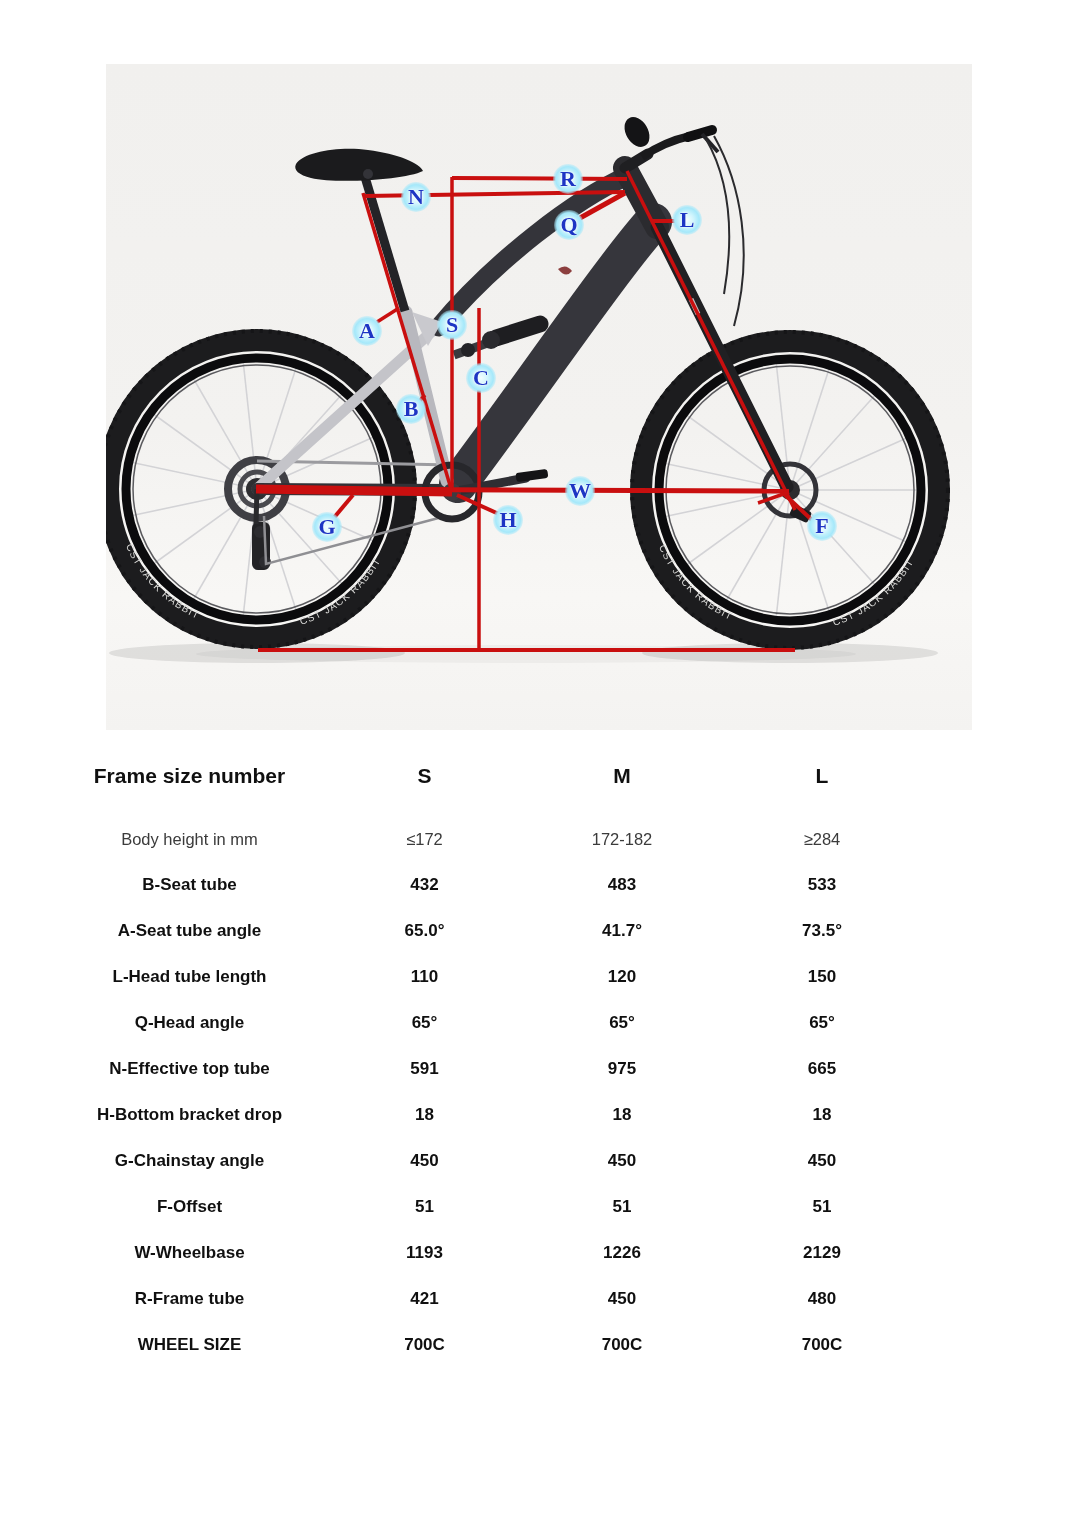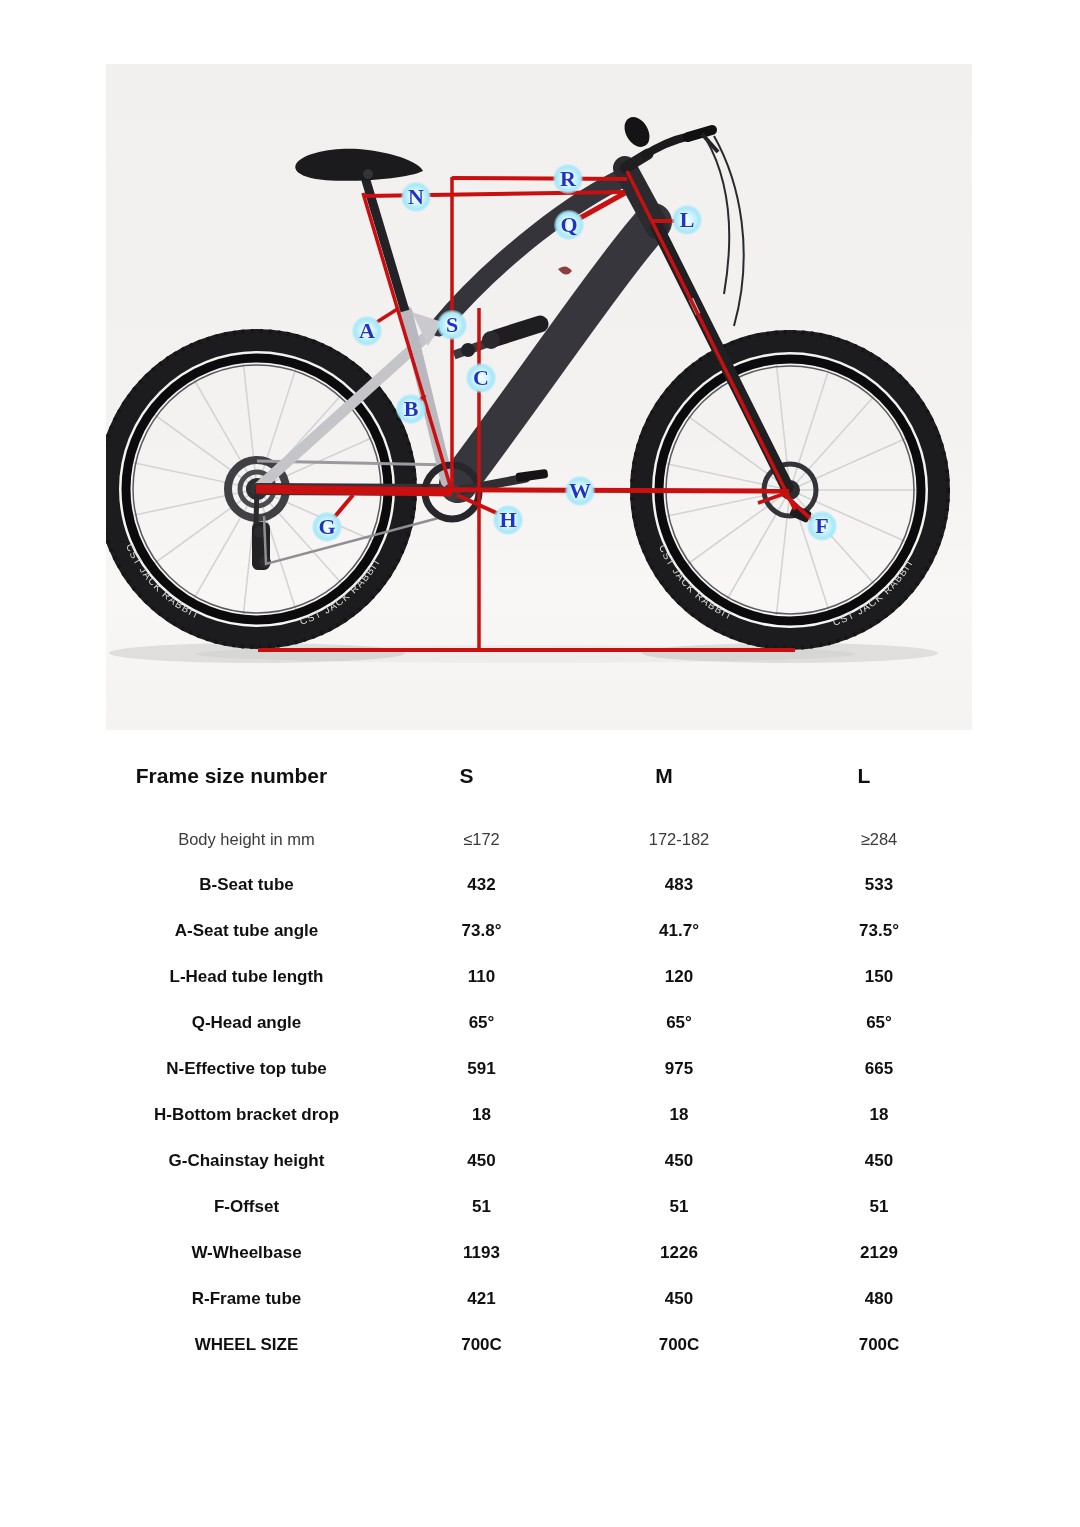--- a/index.html
+++ b/index.html
@@ -33,7 +33,7 @@
   .spec-table{position:absolute;left:0;top:752px;width:1080px;}
   .t-header,.t-row{
     display:grid;grid-template-columns:275px 195px 200px 200px;
-    padding-left:94px;align-items:center;text-align:center;
+    padding-left:52px;align-items:center;text-align:center;
   }
   .t-header{height:48px;margin-bottom:16px;font-weight:700;font-size:21px;color:#101010;}
   .t-row{height:46px;font-weight:700;font-size:17px;color:#101010;margin-left:15px;}

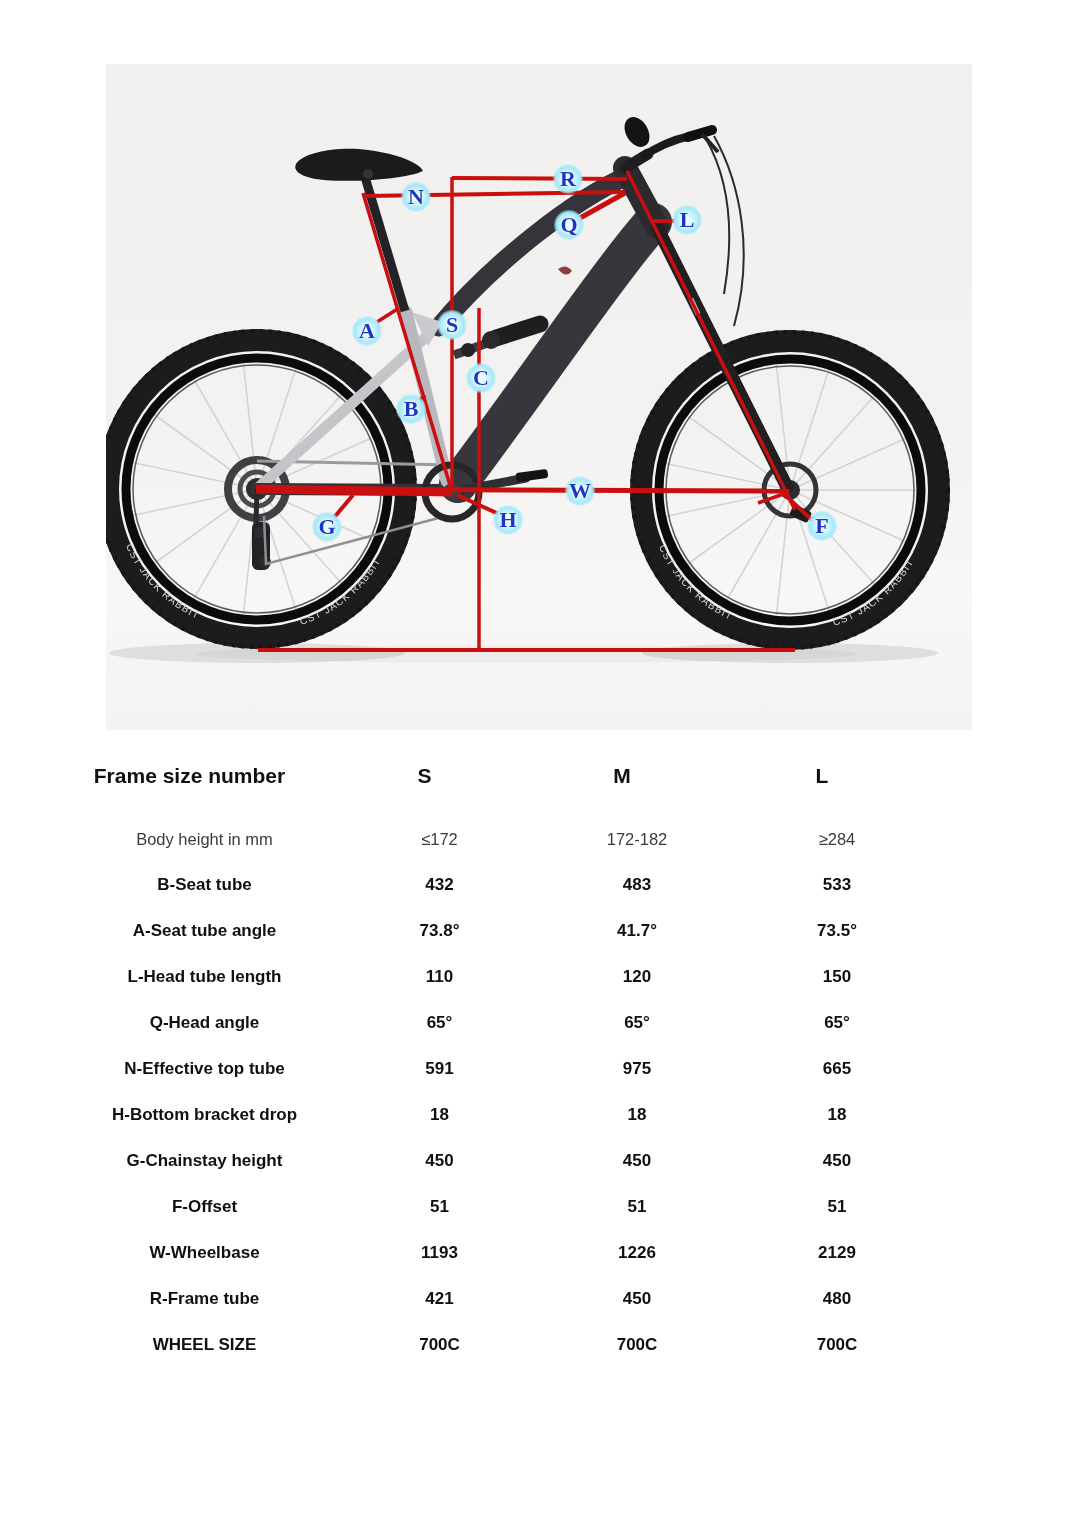--- a/index.html
+++ b/index.html
@@ -36,7 +36,7 @@
     padding-left:52px;align-items:center;text-align:center;
   }
   .t-header{height:48px;margin-bottom:16px;font-weight:700;font-size:21px;color:#101010;}
-  .t-row{height:46px;font-weight:700;font-size:17px;color:#101010;margin-left:15px;}
+  .t-row{height:46px;font-weight:700;font-size:17px;color:#101010;}
   .t-row.muted{font-weight:400;font-size:16.5px;color:#3b3b3b;}
 </style>
 </head>

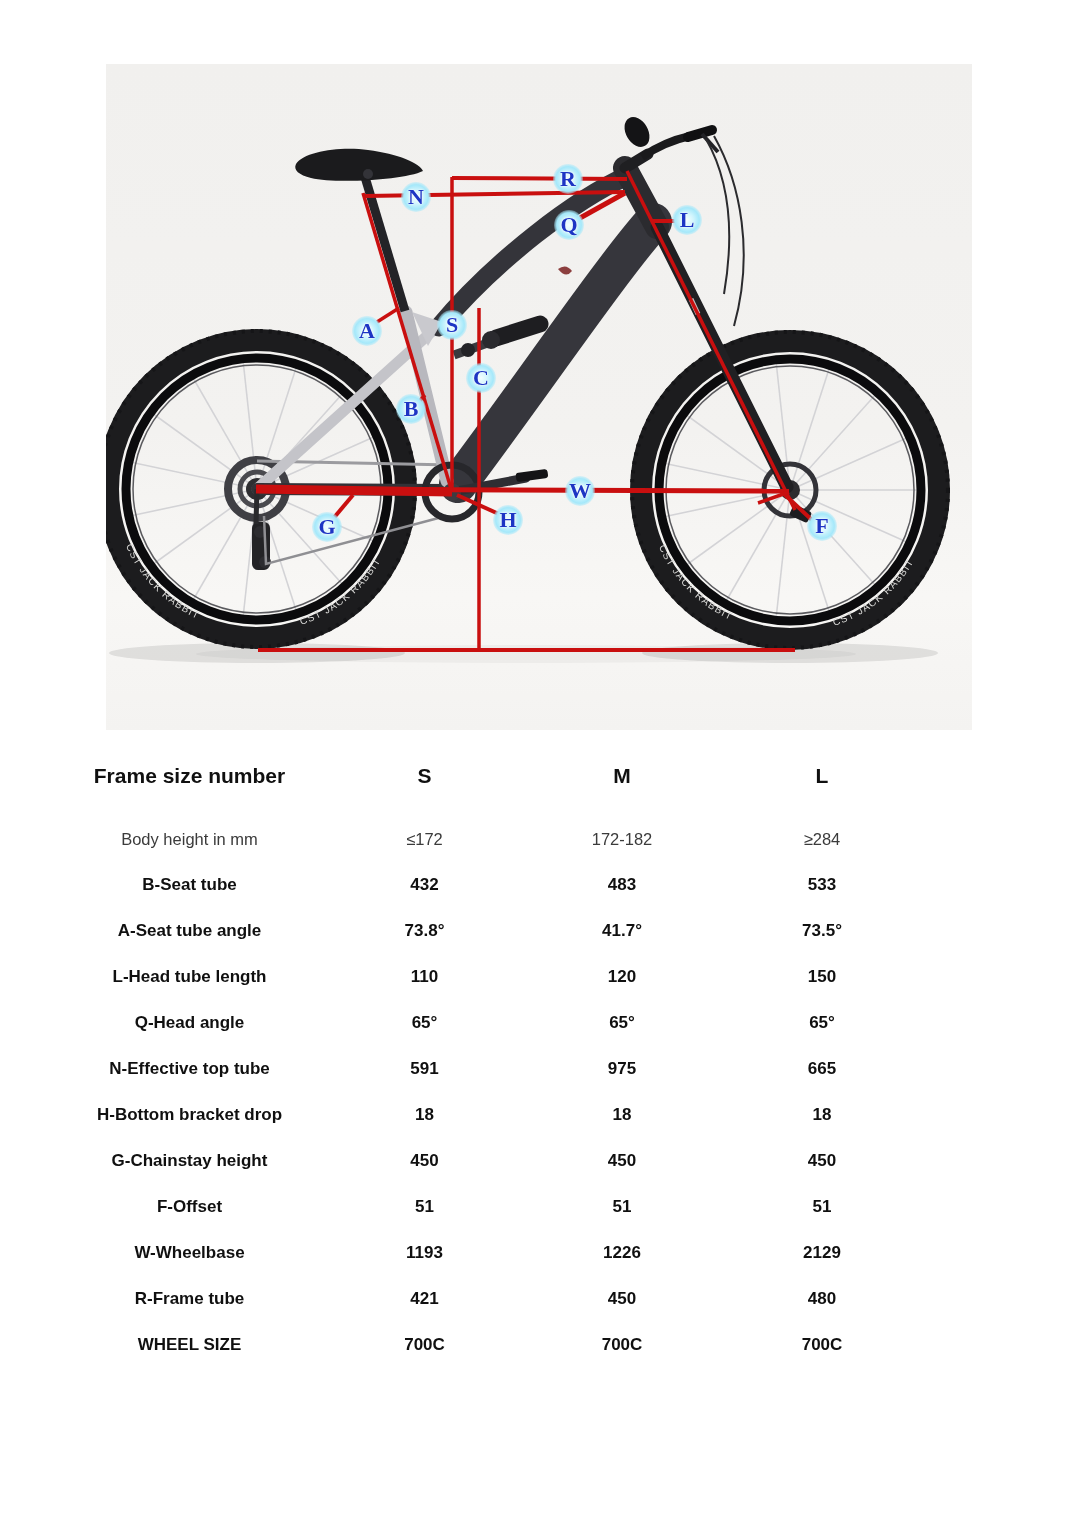--- a/index.html
+++ b/index.html
@@ -211,7 +211,7 @@
     </div>
         <div class="t-row">
       <div>A-Seat tube angle</div>
-      <div>73.8°</div>
+      <div>65.0°</div>
       <div>41.7°</div>
       <div>73.5°</div>
     </div>

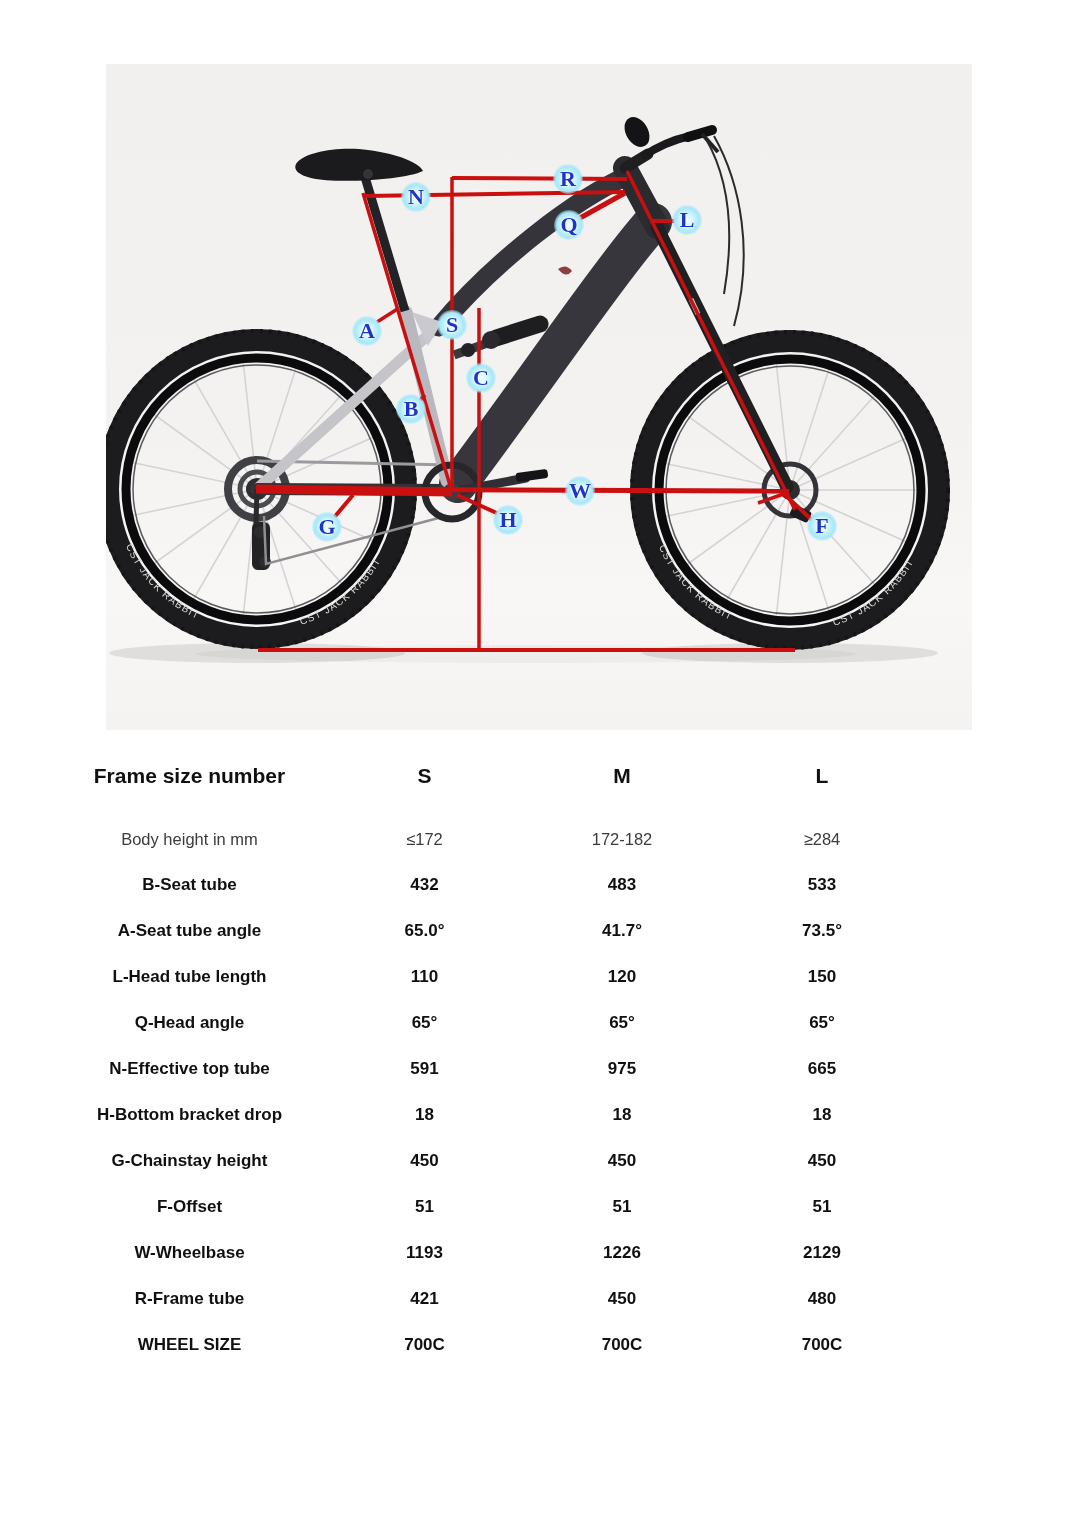--- a/index.html
+++ b/index.html
@@ -240,7 +240,7 @@
       <div>18</div>
     </div>
         <div class="t-row">
-      <div>G-Chainstay height</div>
+      <div>G-Chainstay angle</div>
       <div>450</div>
       <div>450</div>
       <div>450</div>

